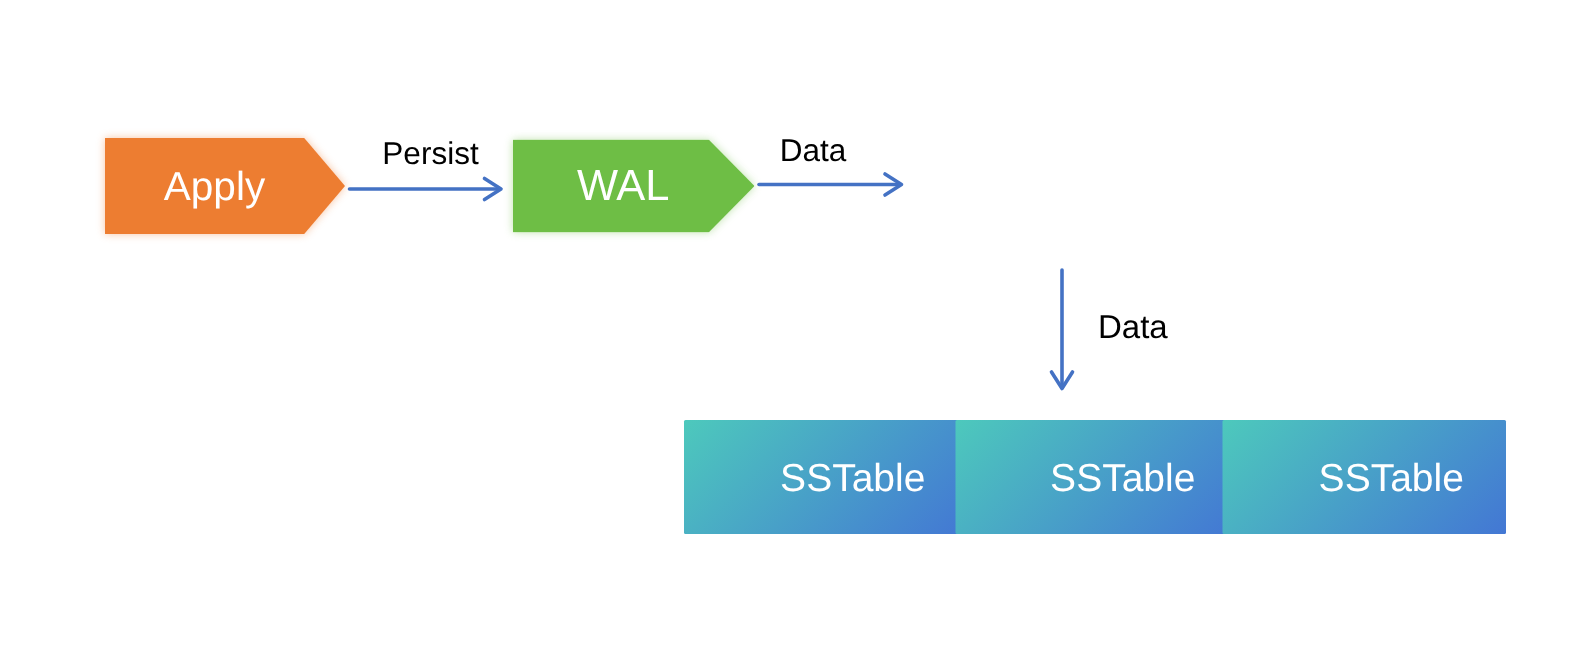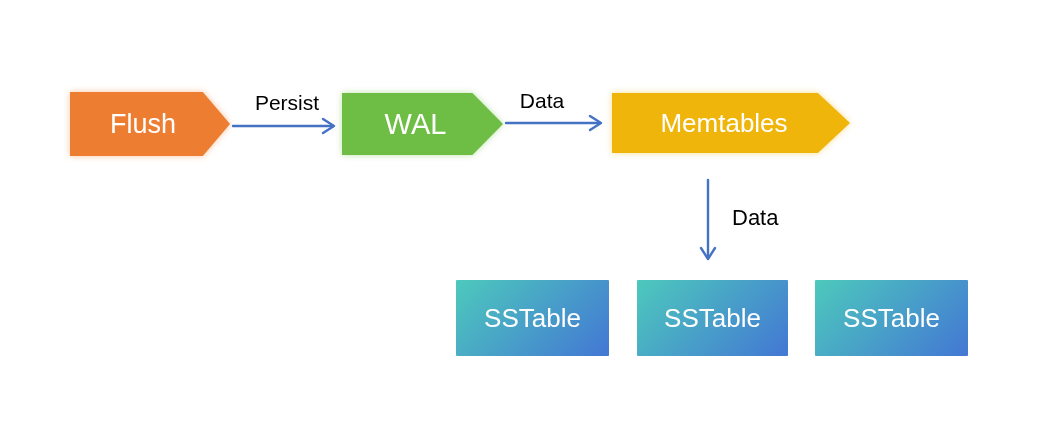--- a/index.html
+++ b/index.html
@@ -75,7 +75,7 @@
 
   <div class="glow glow-orange" style="left:70px; top:92px; width:160px; height:64px;">
     <div class="pent pent-data">
-      <span>Flush</span>
+      <span>Apply</span>
     </div>
   </div>
 

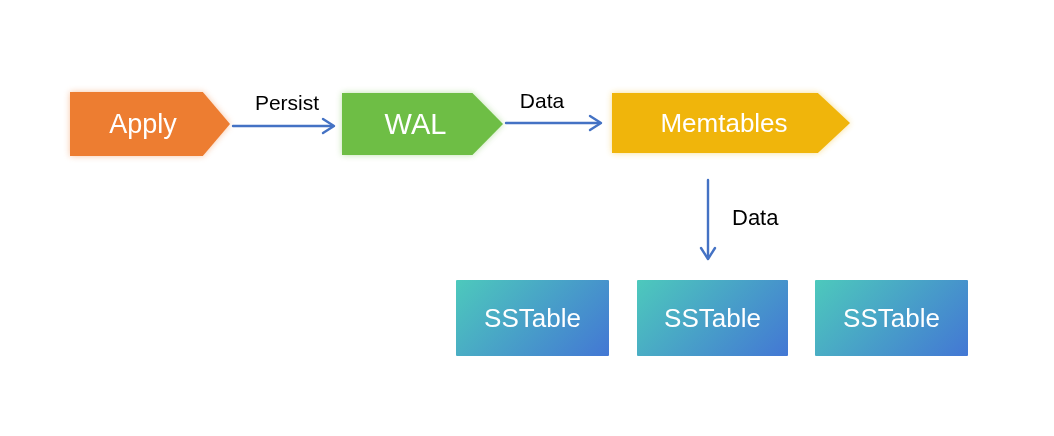--- a/index.html
+++ b/index.html
@@ -97,11 +97,6 @@
   </svg>
   <div class="edge-label" style="left:492px; top:89px; width:100px;">Data</div>
 
-  <div class="glow glow-gold" style="left:612px; top:93px; width:238px; height:60px;">
-    <div class="pent pent-memtables">
-      <span>Memtables</span>
-    </div>
-  </div>
 
   <svg class="arrow" style="left:699px; top:178px;" width="18" height="90" viewBox="0 0 18 90">
     <line x1="9" y1="2" x2="9" y2="79"></line>

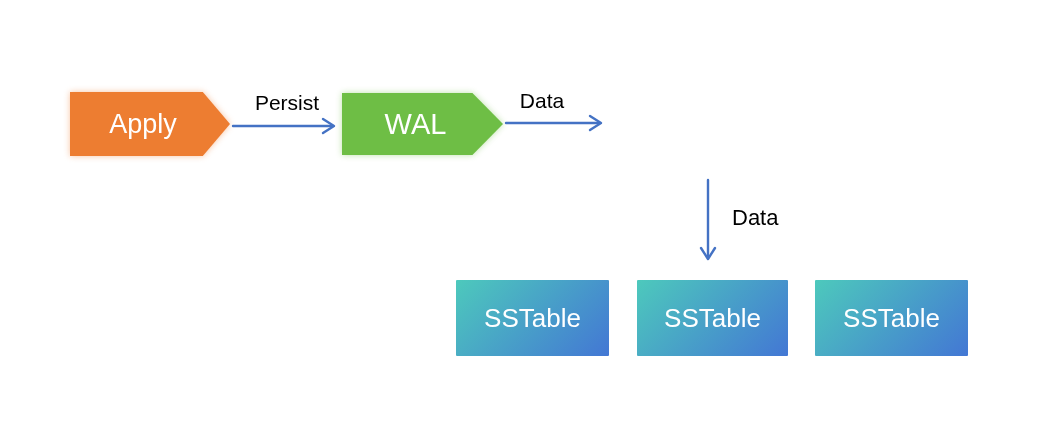--- a/index.html
+++ b/index.html
@@ -66,6 +66,7 @@
     justify-content: center;
     font-size: 26px;
     border-radius: 1px;
+    padding-left: 36px;
   }
 </style>
 </head>

